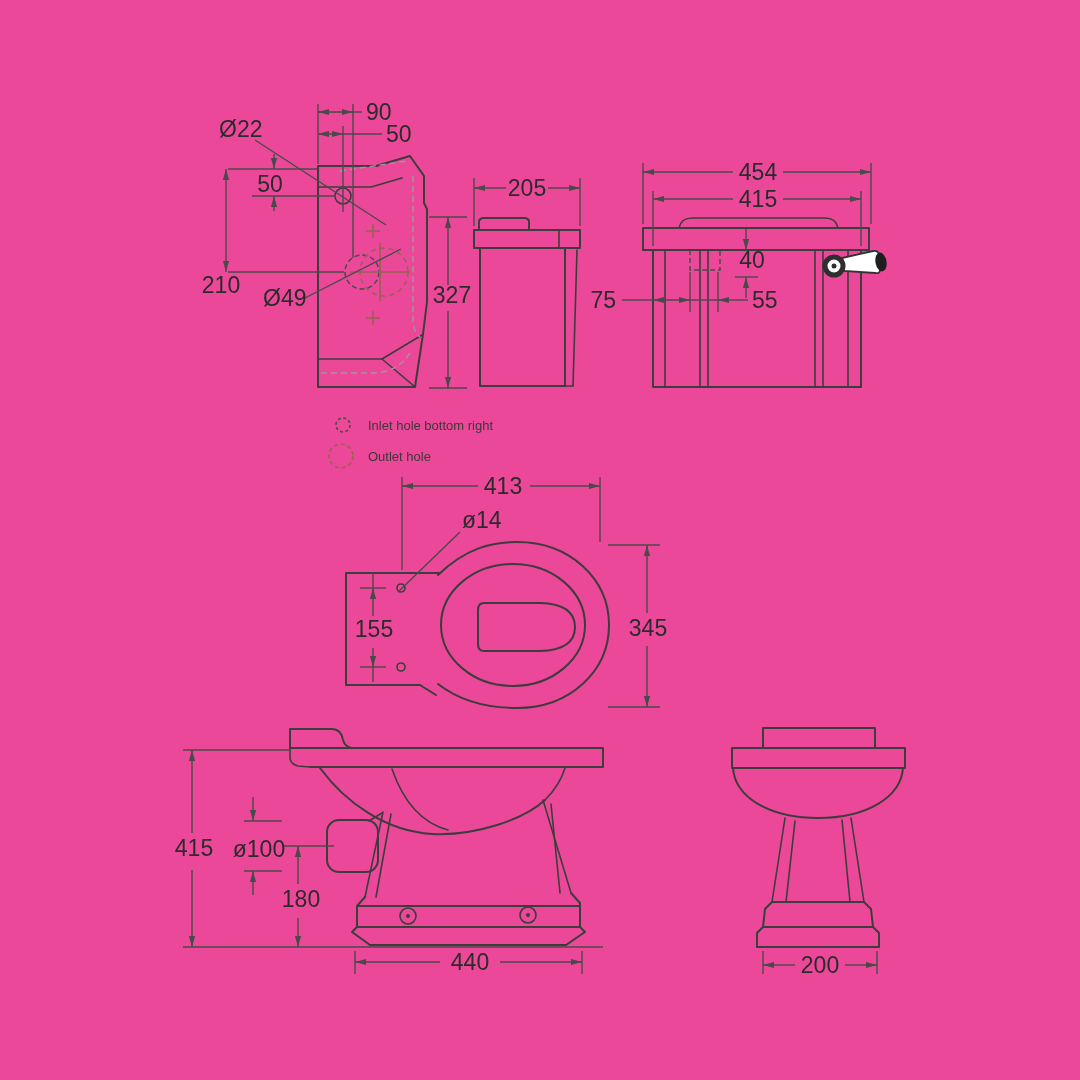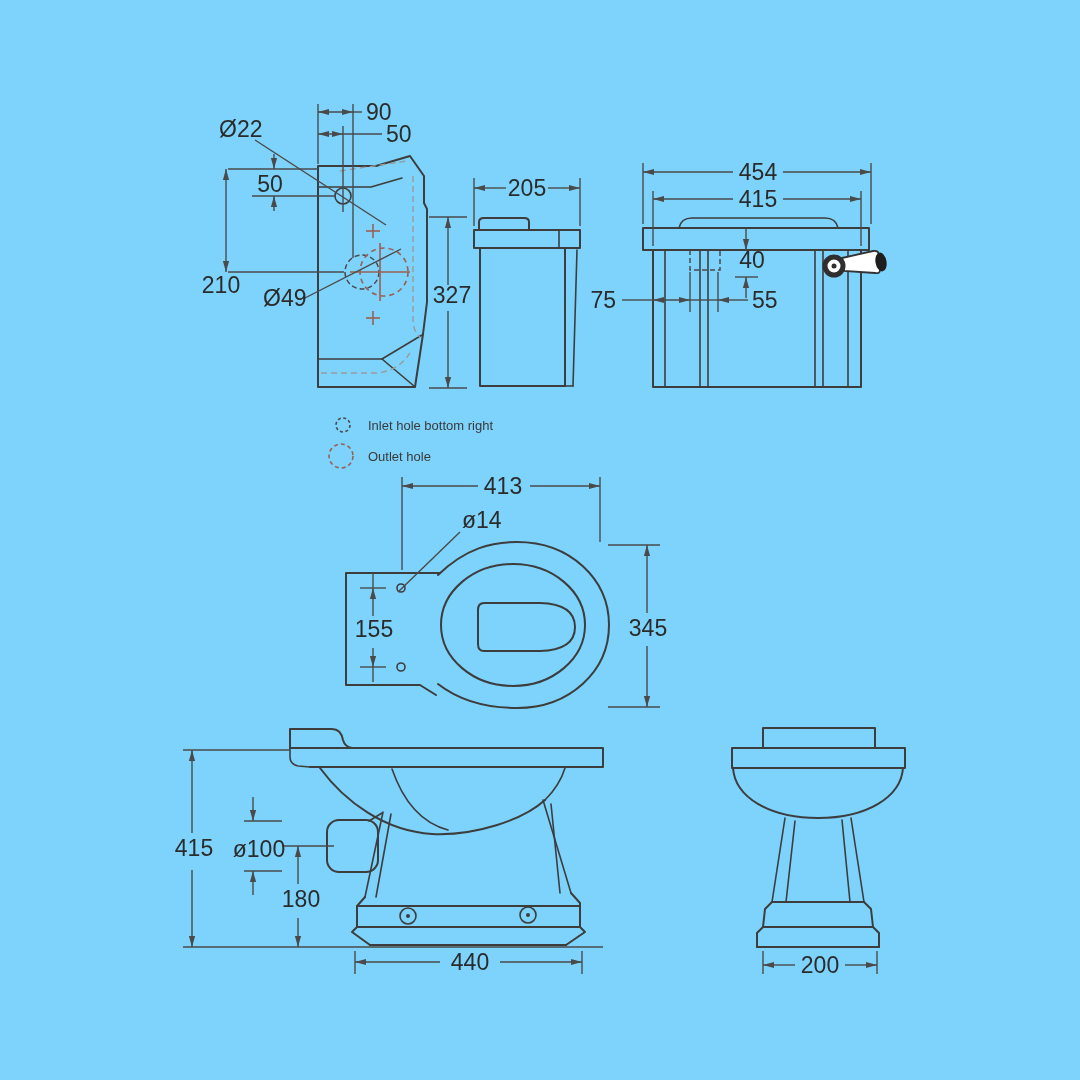--- a/index.html
+++ b/index.html
@@ -3,7 +3,7 @@
 <meta charset="utf-8">
 <style>
   html,body{margin:0;padding:0;background:#ffffff;}
-  .page{width:1080px;height:1080px;background:#7dd3fc;position:relative;overflow:hidden;}
+  .page{width:1080px;height:1080px;background:#ec4899;position:relative;overflow:hidden;}
   svg{display:block;}
   .ln{stroke:#3d3d3d;stroke-width:2;fill:none;stroke-linejoin:round;stroke-linecap:round;}
   .lnt{stroke:#3d3d3d;stroke-width:1.6;fill:none;stroke-linejoin:round;stroke-linecap:round;}

